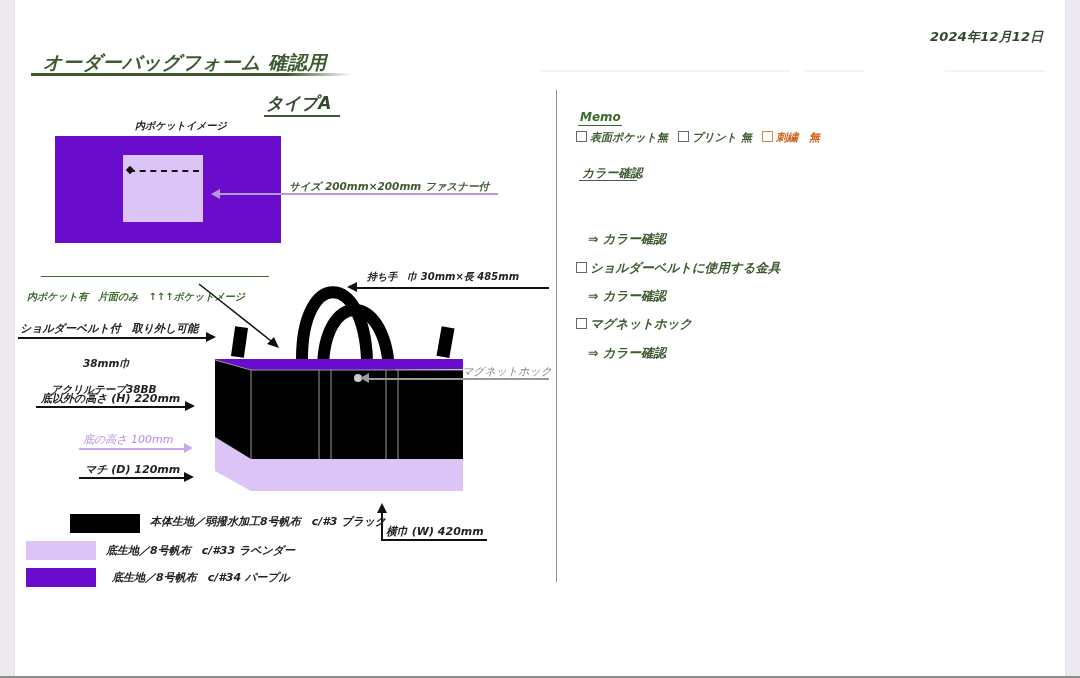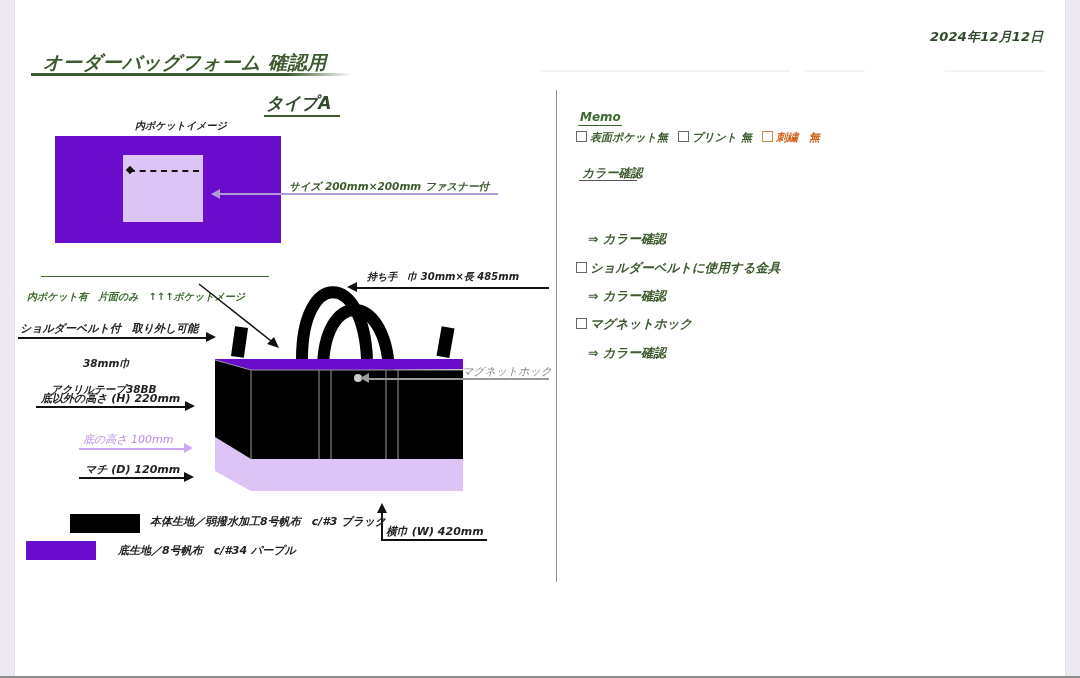--- a/index.html
+++ b/index.html
@@ -151,6 +151,10 @@
       <div class="swatch" style="background:#000;"></div>
       <span class="legend-text" style="margin-left:10px;">本体生地／弱撥水加工8号帆布　c/#3 ブラック</span>
     </div>
+    <div style="display:flex;align-items:center;height:19px;margin-bottom:8px;">
+      <div class="swatch" style="background:#dcc4f7;"></div>
+      <span class="legend-text" style="margin-left:10px;">底生地／8号帆布　c/#33 ラベンダー</span>
+    </div>
     <div style="display:flex;align-items:center;height:19px;">
       <div class="swatch" style="background:#6a0ccc;"></div>
       <span class="legend-text" style="margin-left:22px;">底生地／8号帆布　c/#34 パープル</span>

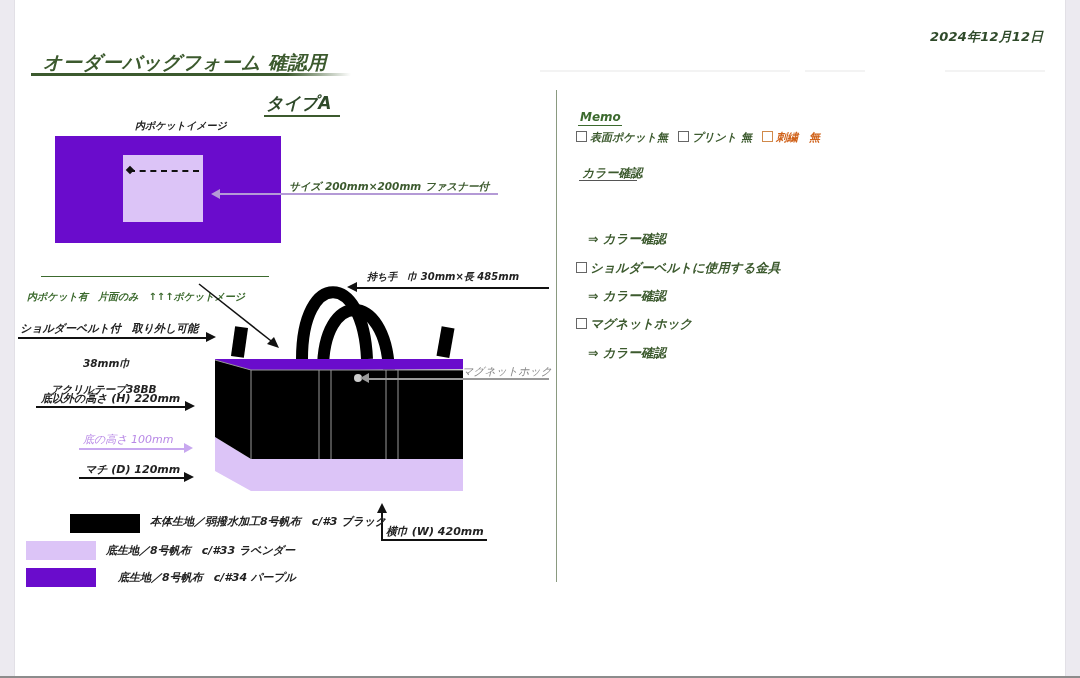--- a/index.html
+++ b/index.html
@@ -157,7 +157,7 @@
     </div>
     <div style="display:flex;align-items:center;height:19px;">
       <div class="swatch" style="background:#6a0ccc;"></div>
-      <span class="legend-text" style="margin-left:22px;">底生地／8号帆布　c/#34 パープル</span>
+      <span class="legend-text" style="margin-left:16px;">底生地／8号帆布　c/#34 パープル</span>
     </div>
   </div>
 

